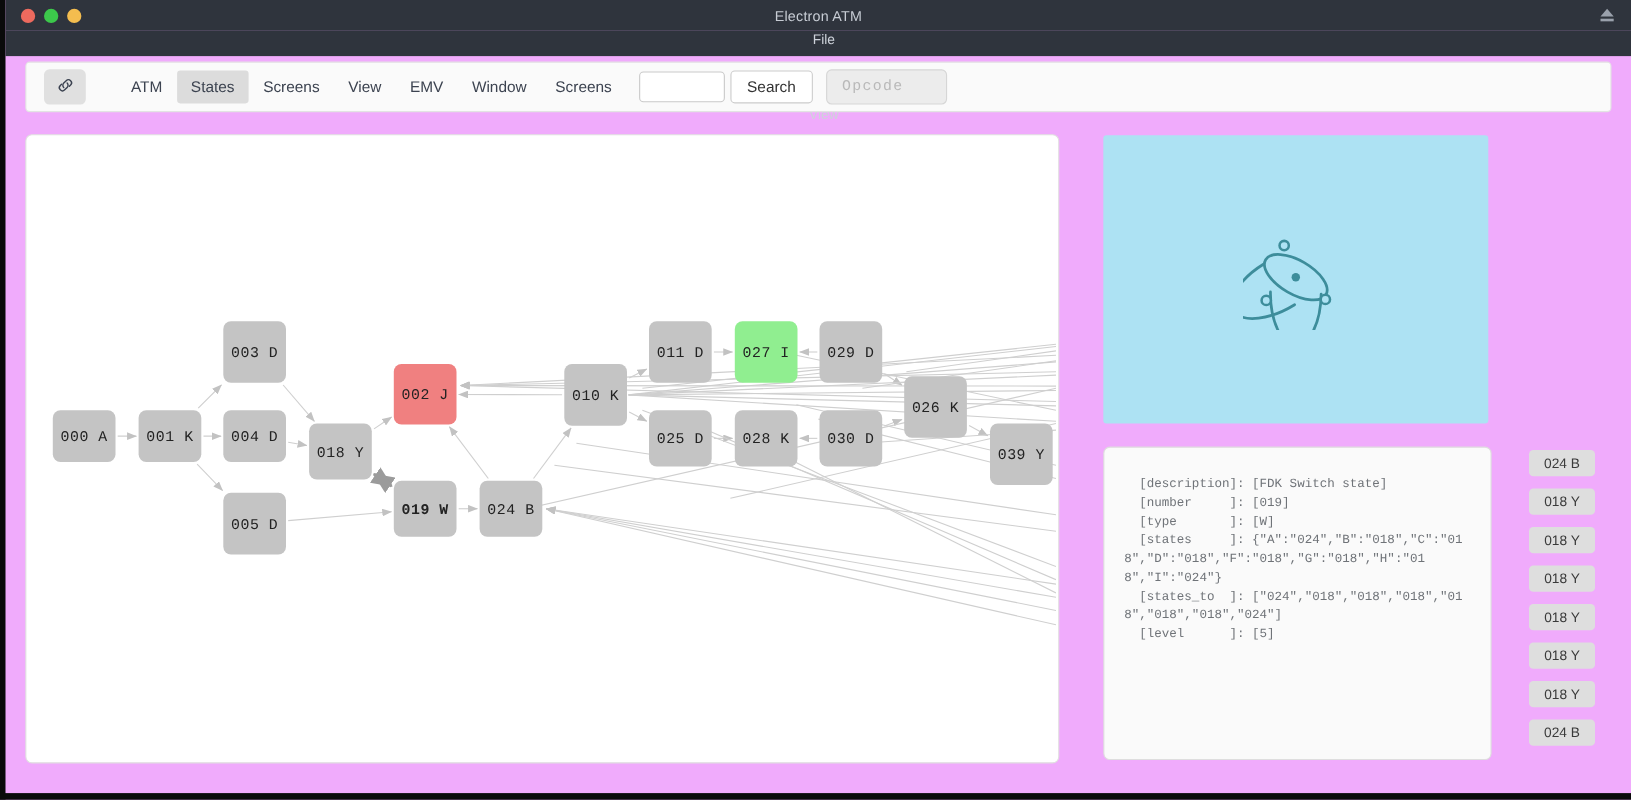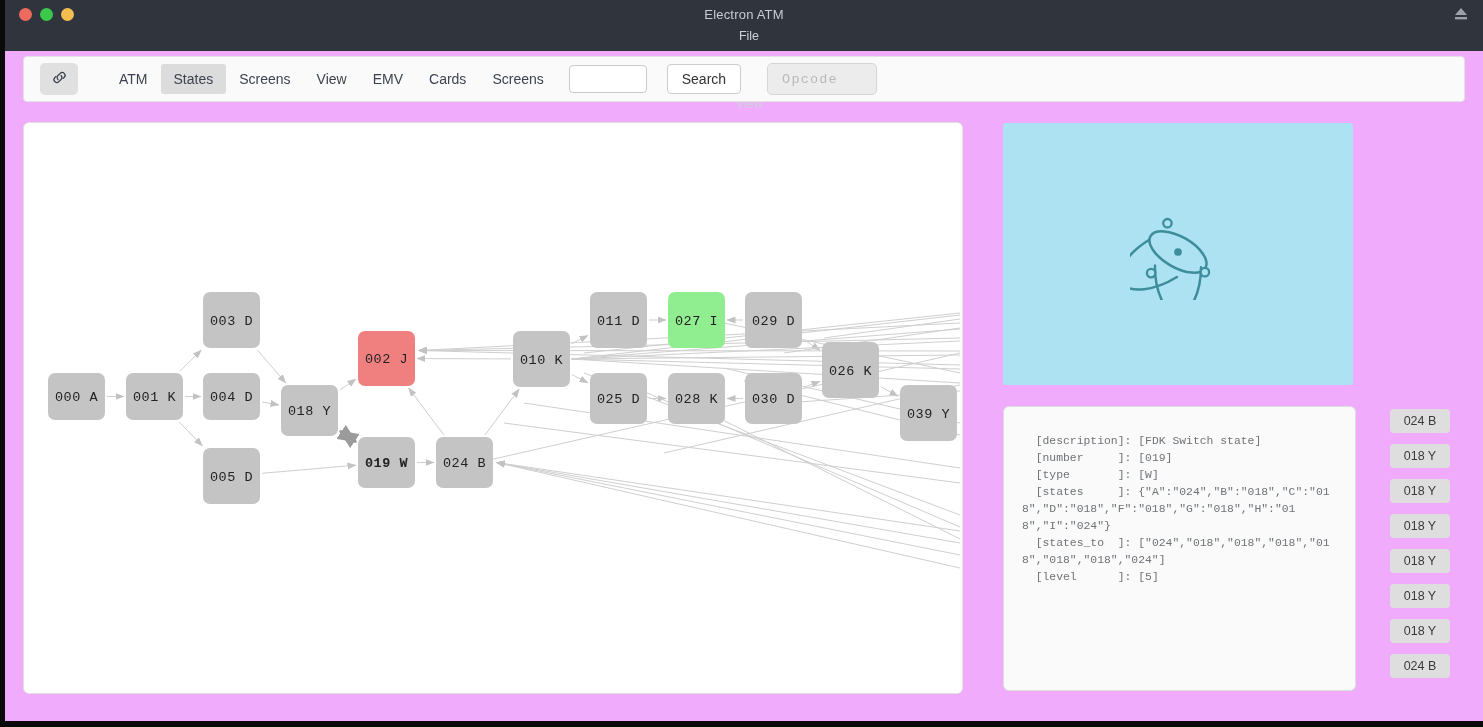--- a/index.html
+++ b/index.html
@@ -202,7 +202,7 @@
       <div class="nav-tab">Screens</div>
       <div class="nav-tab">View</div>
       <div class="nav-tab">EMV</div>
-      <div class="nav-tab">Cards</div>
+      <div class="nav-tab">Window</div>
       <div class="nav-tab">Screens</div>
     </div>
 

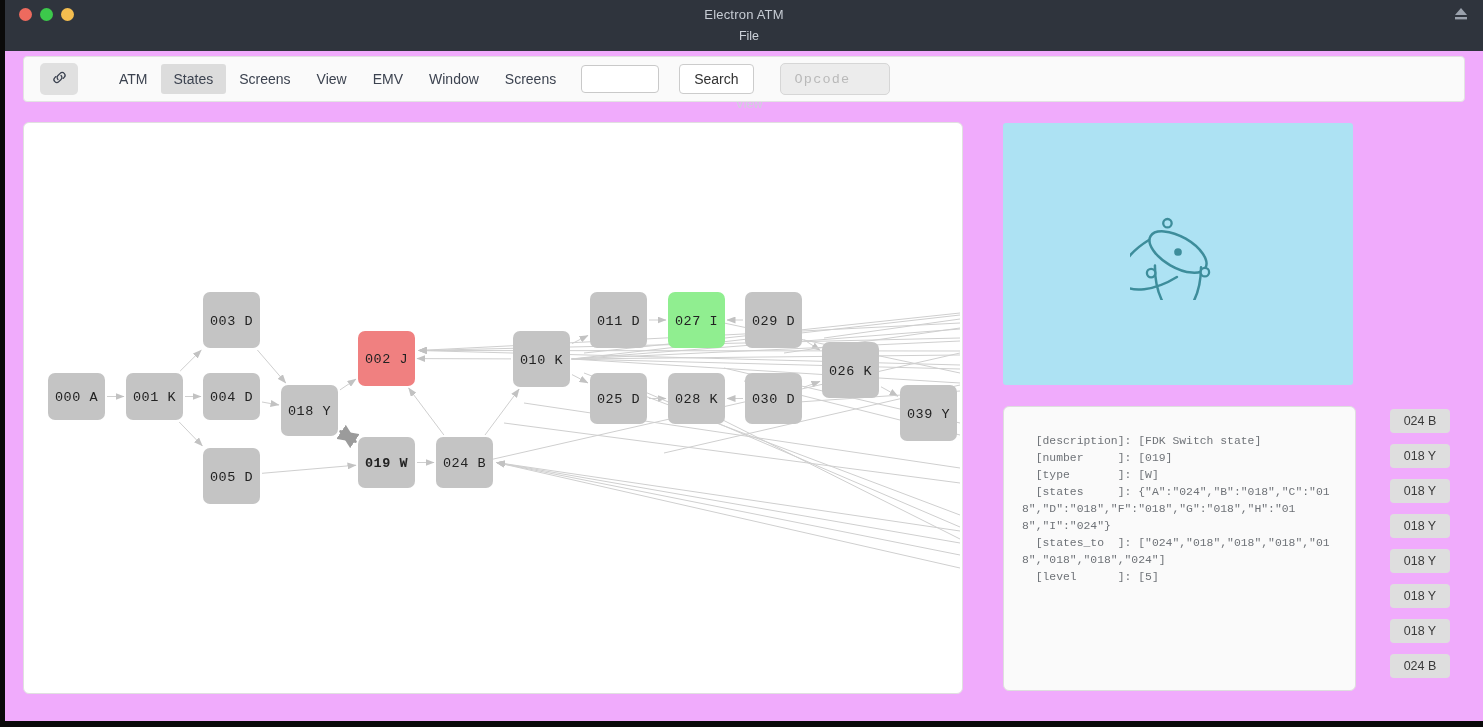--- a/index.html
+++ b/index.html
@@ -83,7 +83,7 @@
     box-sizing: border-box; outline: none;
   }
   .search-btn {
-    height: 30px; margin-left: 20px; padding: 0 14px;
+    height: 30px; margin-left: 5px; padding: 0 14px;
     background: #fff; border: 1px solid #cccccc; border-radius: 4px;
     font-size: 14px; color: #333; cursor: pointer;
     font-family: "Liberation Sans", sans-serif;

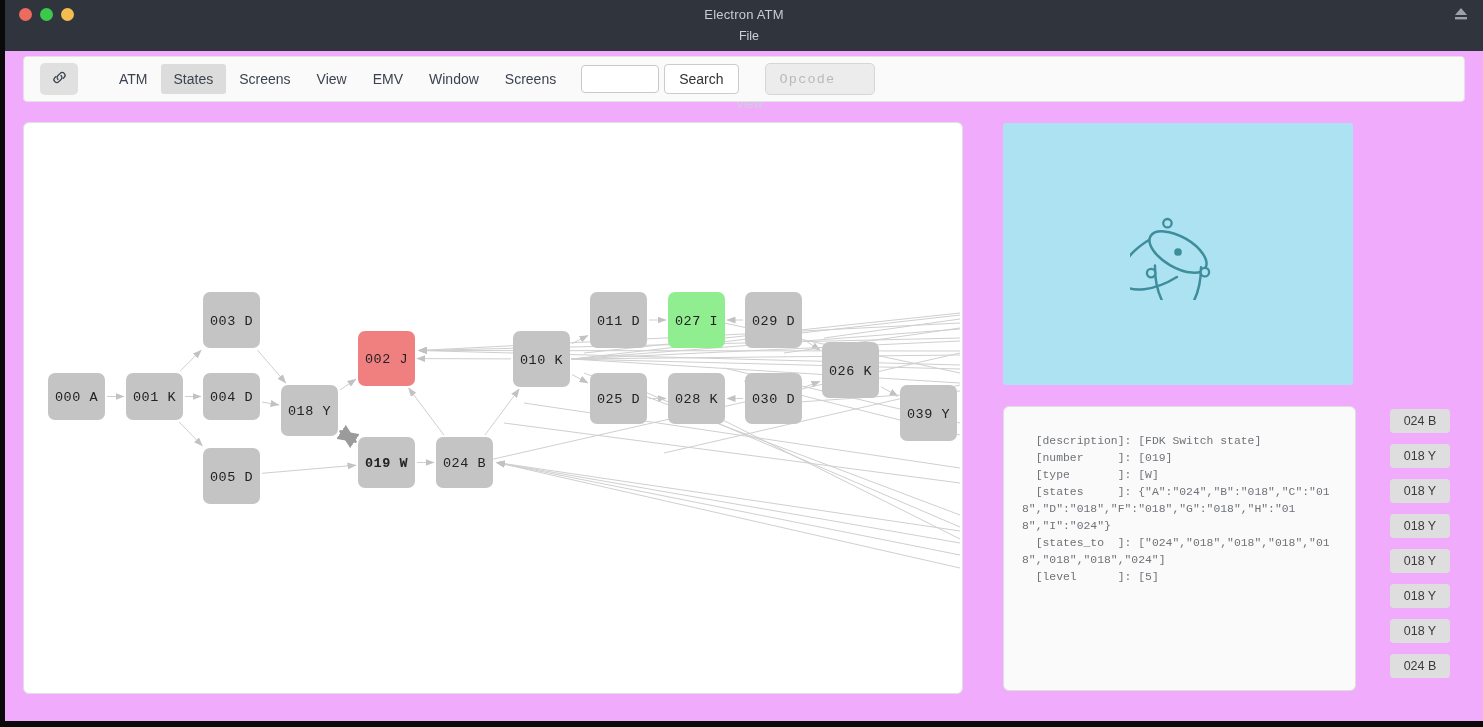--- a/index.html
+++ b/index.html
@@ -89,7 +89,7 @@
     font-family: "Liberation Sans", sans-serif;
   }
   .opcode-field {
-    height: 32px; width: 110px; margin-left: 26px;
+    height: 32px; width: 110px; margin-left: 12px;
     background: #ececec; border: 1px solid #d6d6d6; border-radius: 5px;
     display: flex; align-items: center; padding-left: 14px;
     box-sizing: border-box;

